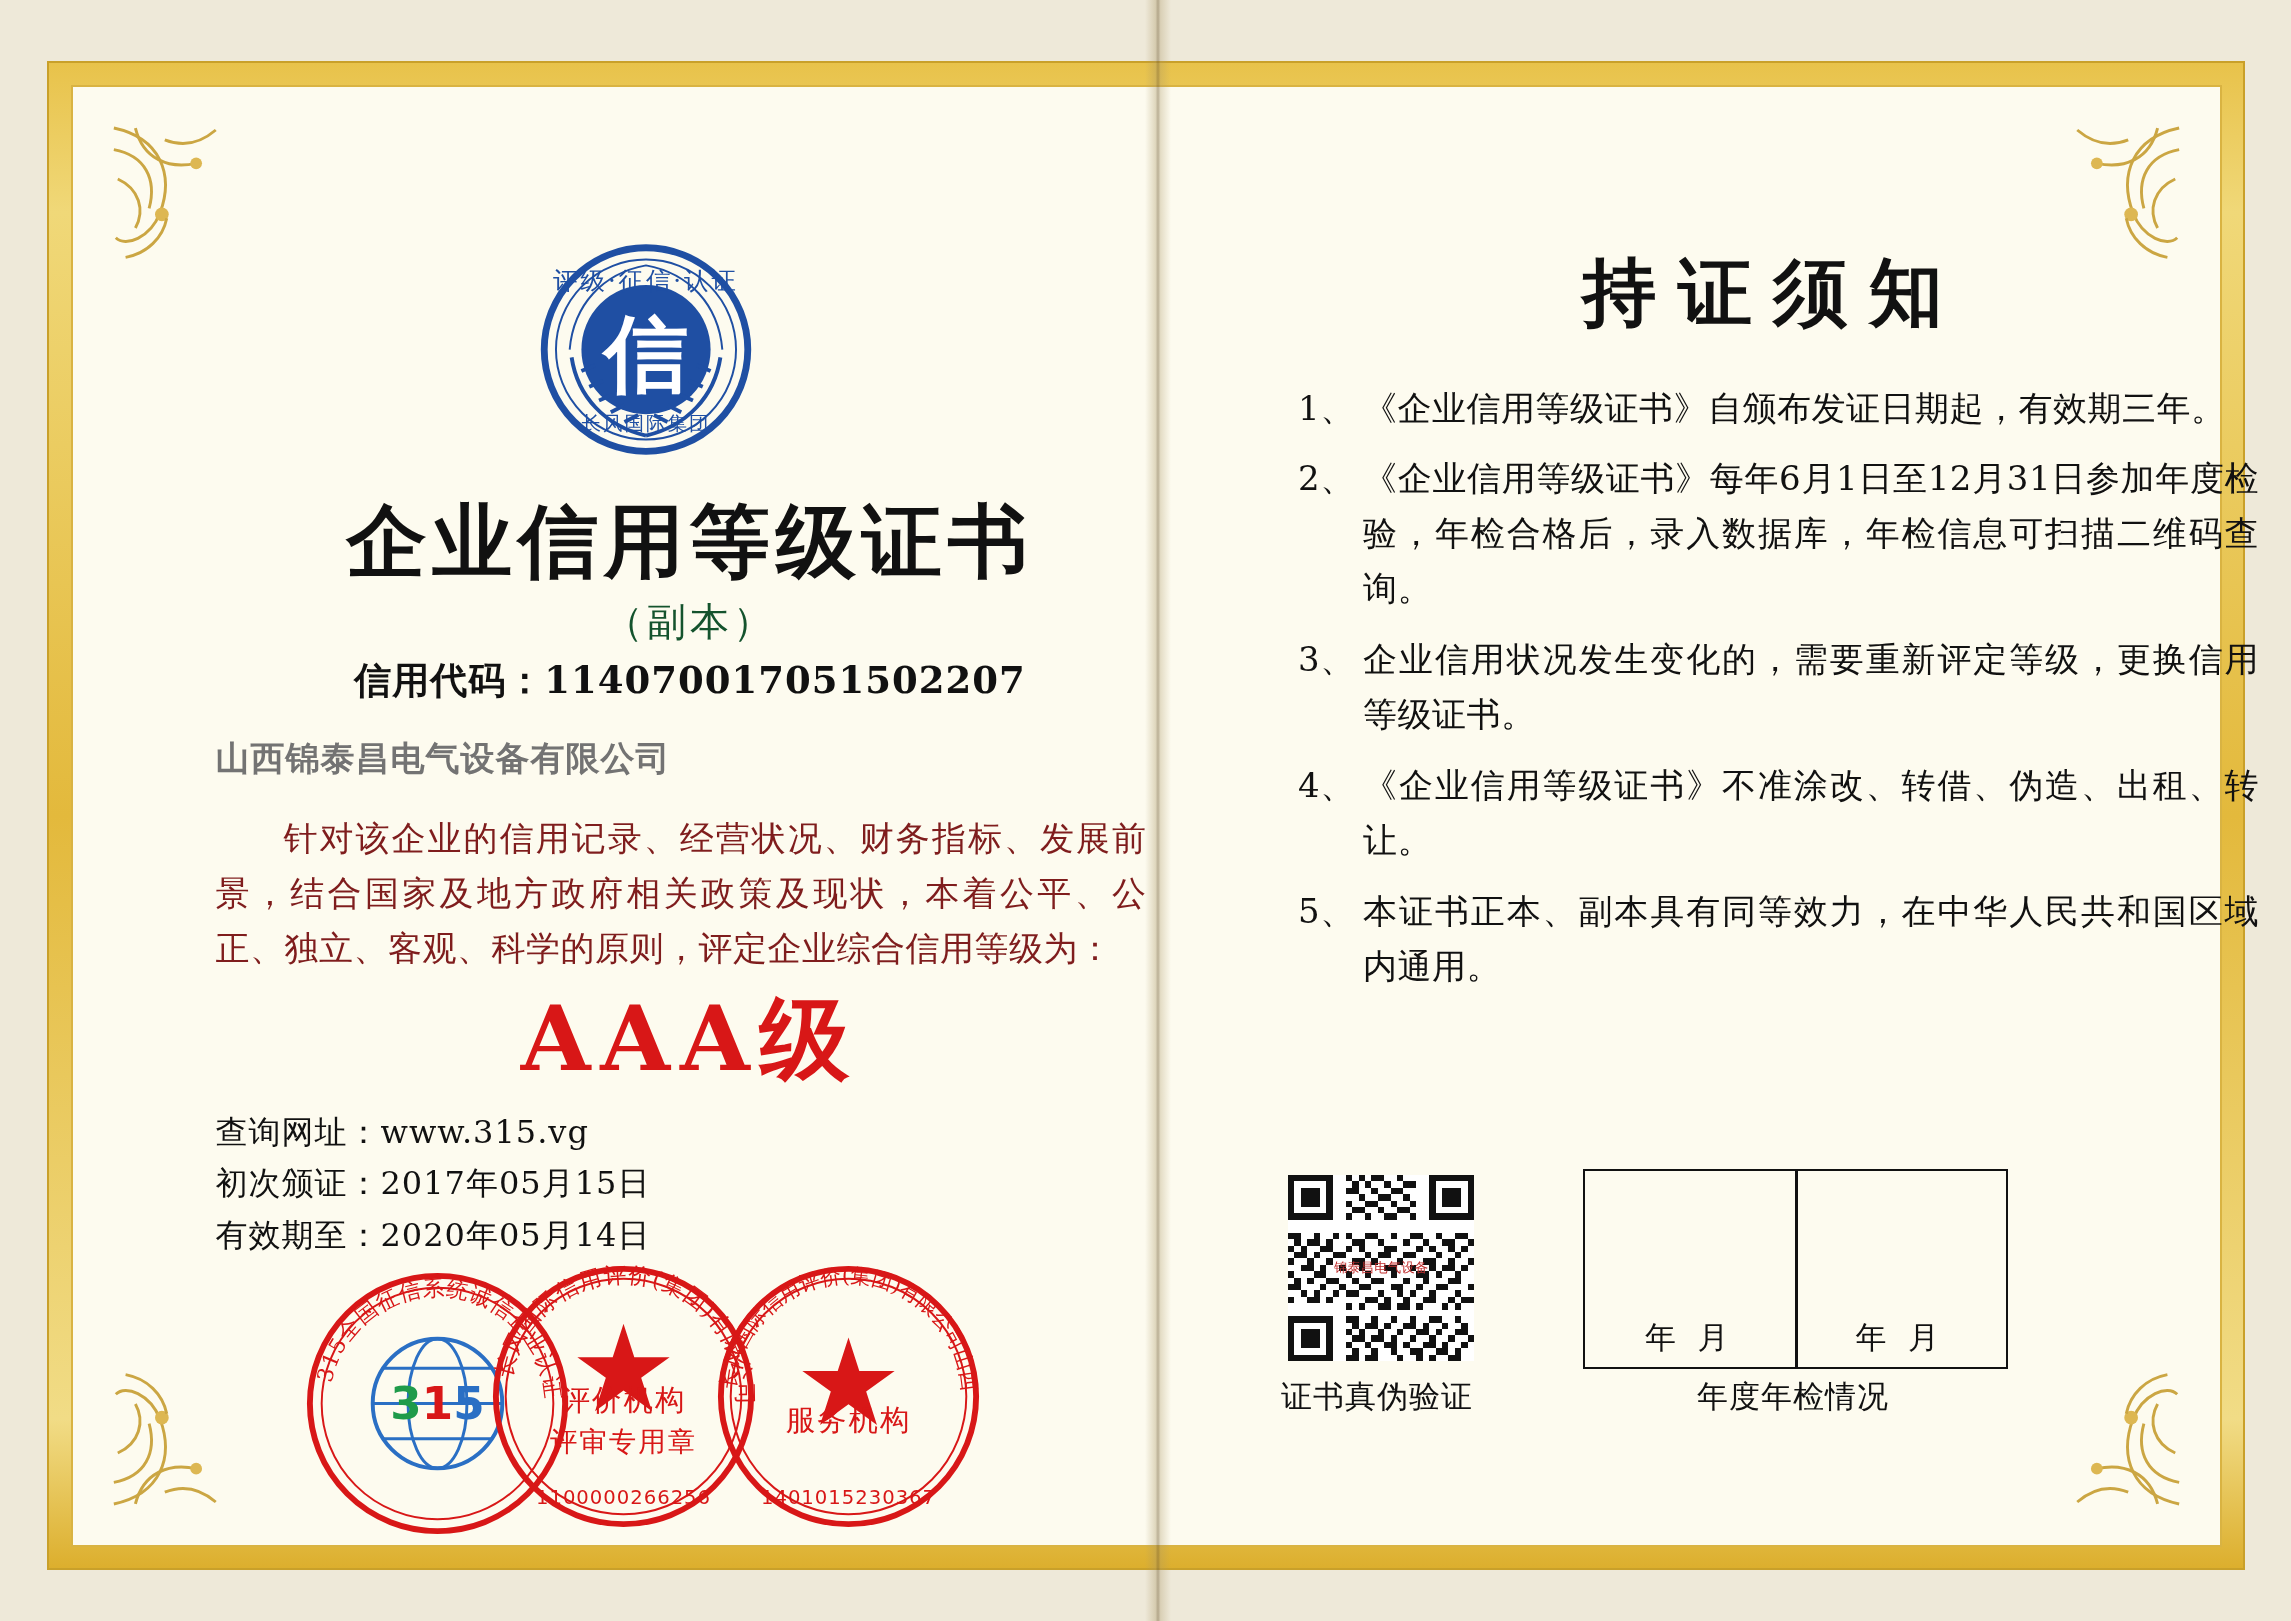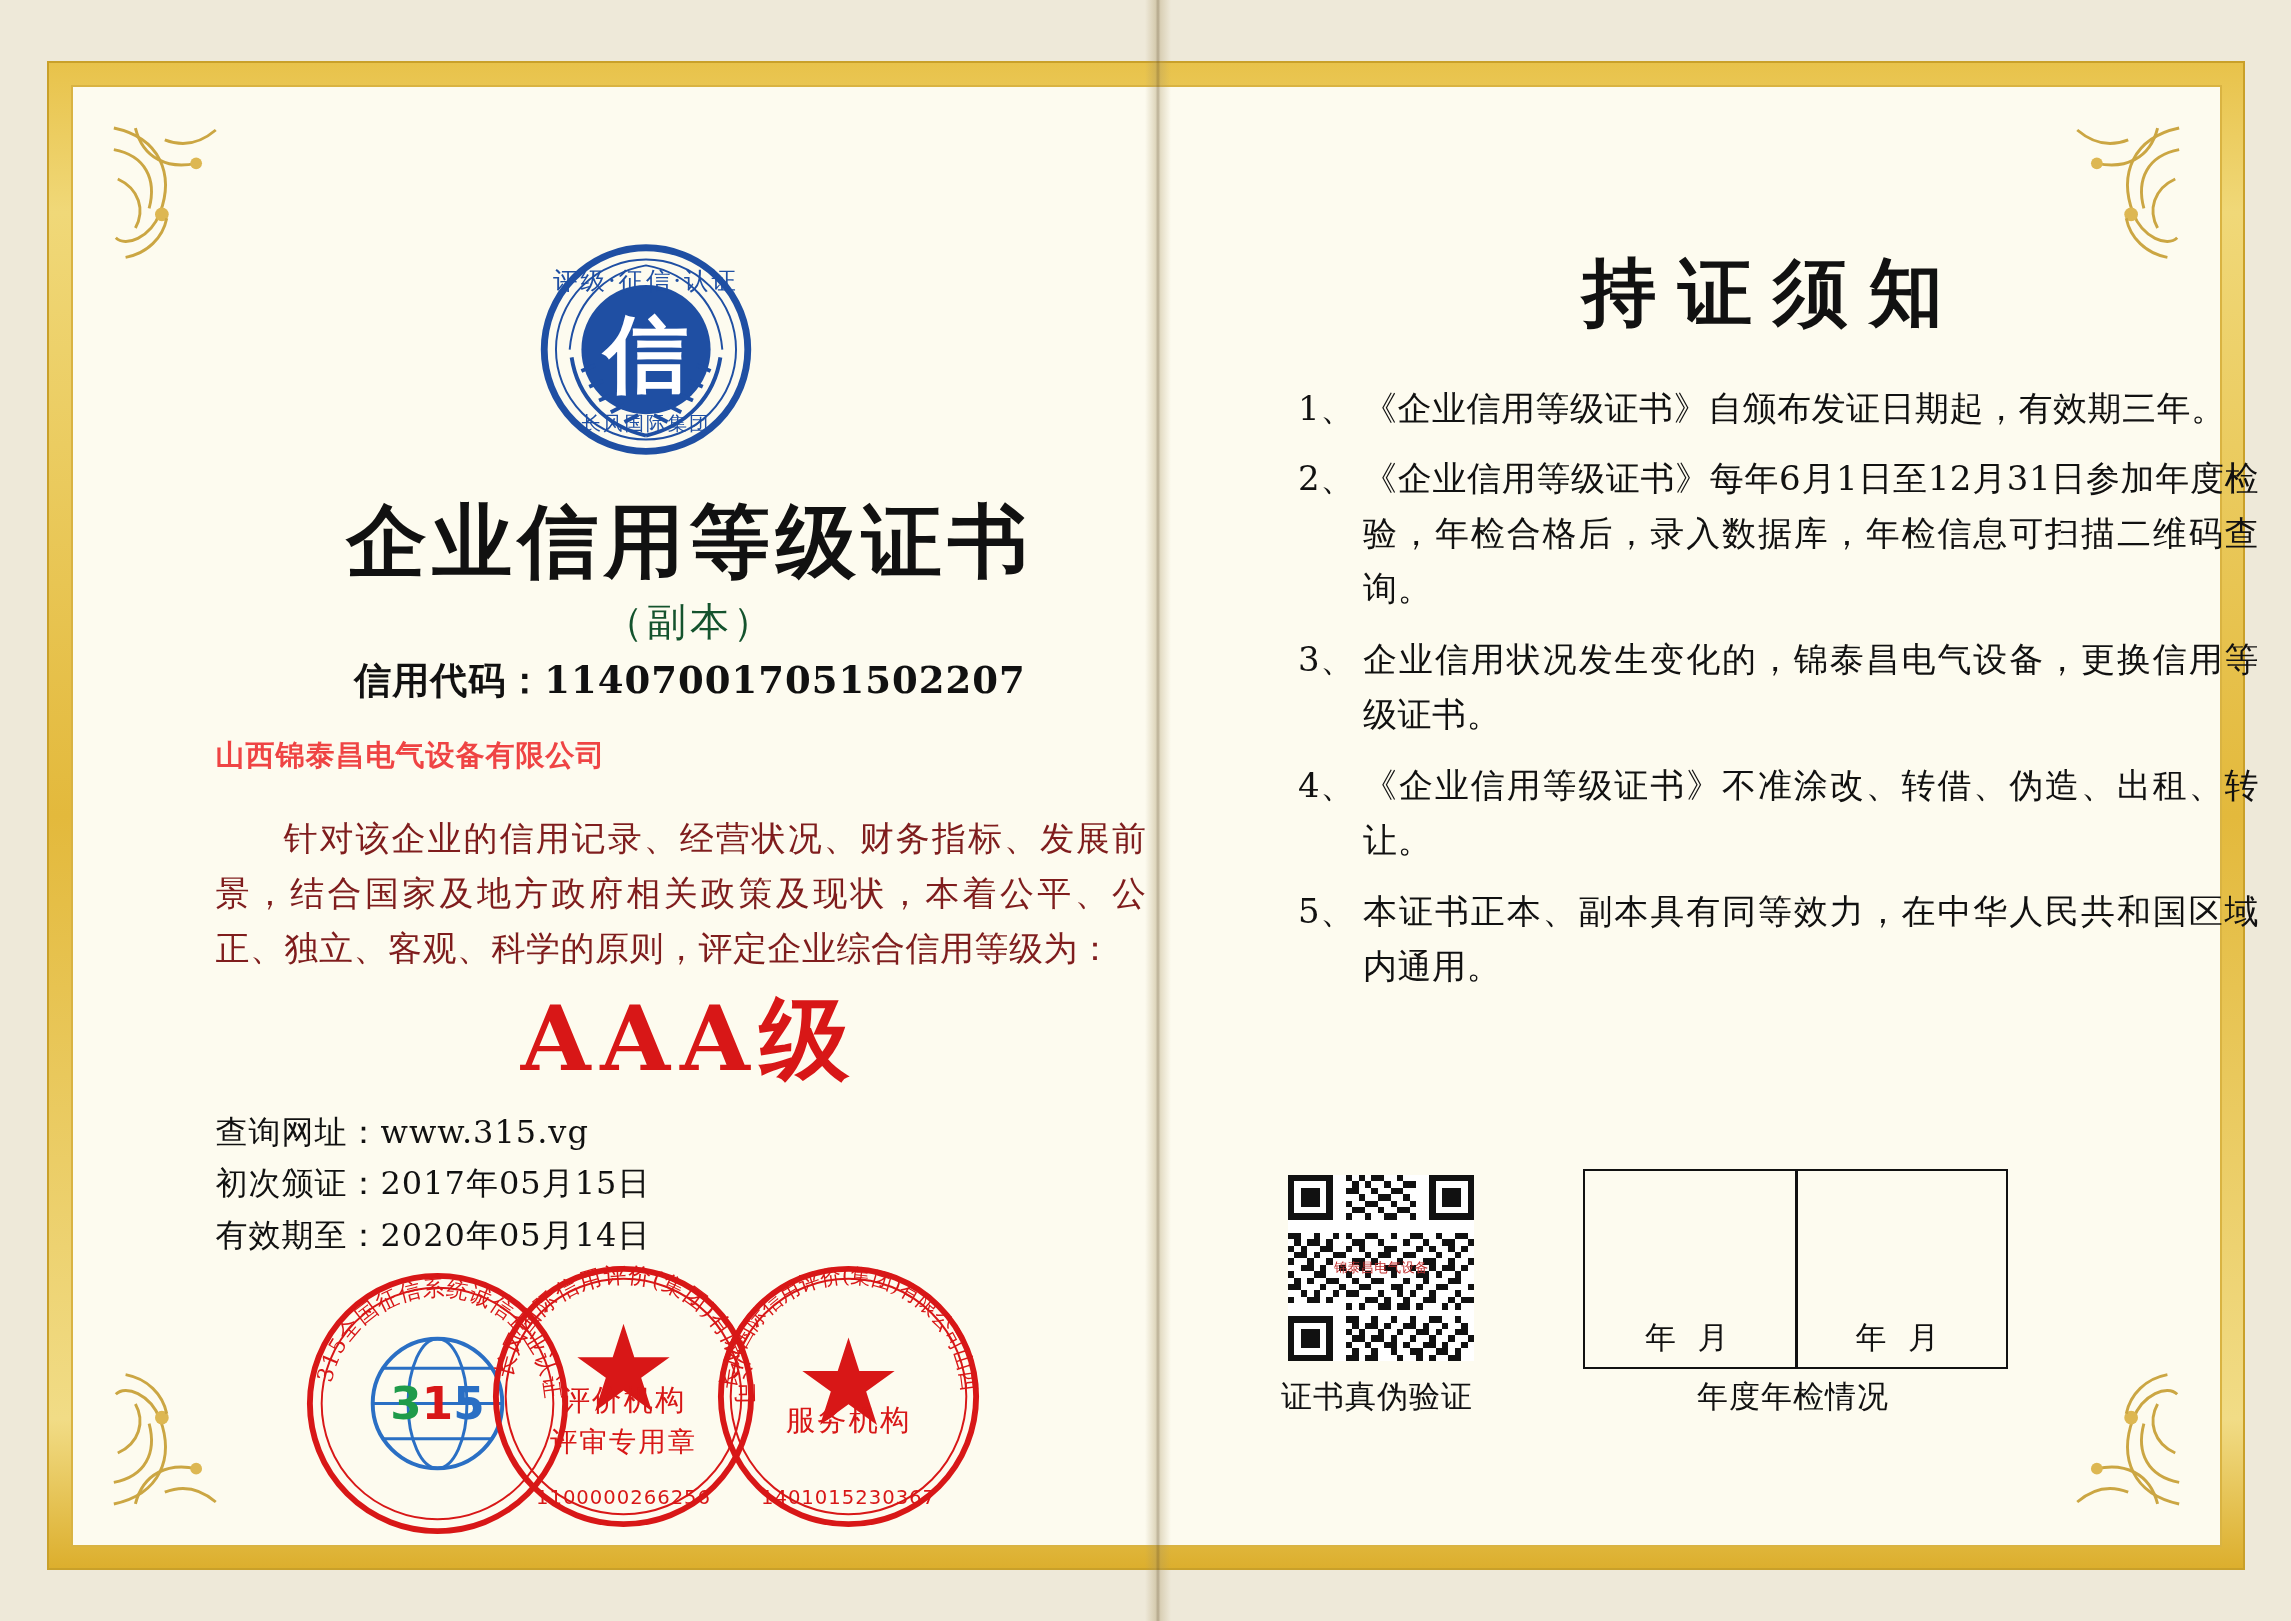--- a/index.html
+++ b/index.html
@@ -278,7 +278,7 @@
           </div>
           <div class="n-item">
             <div class="n-num">3、</div>
-            <div class="n-txt">企业信用状况发生变化的，锦泰昌电气设备，更换信用等级证书。</div>
+            <div class="n-txt">企业信用状况发生变化的，需要重新评定等级，更换信用等级证书。</div>
           </div>
           <div class="n-item">
             <div class="n-num">4、</div>

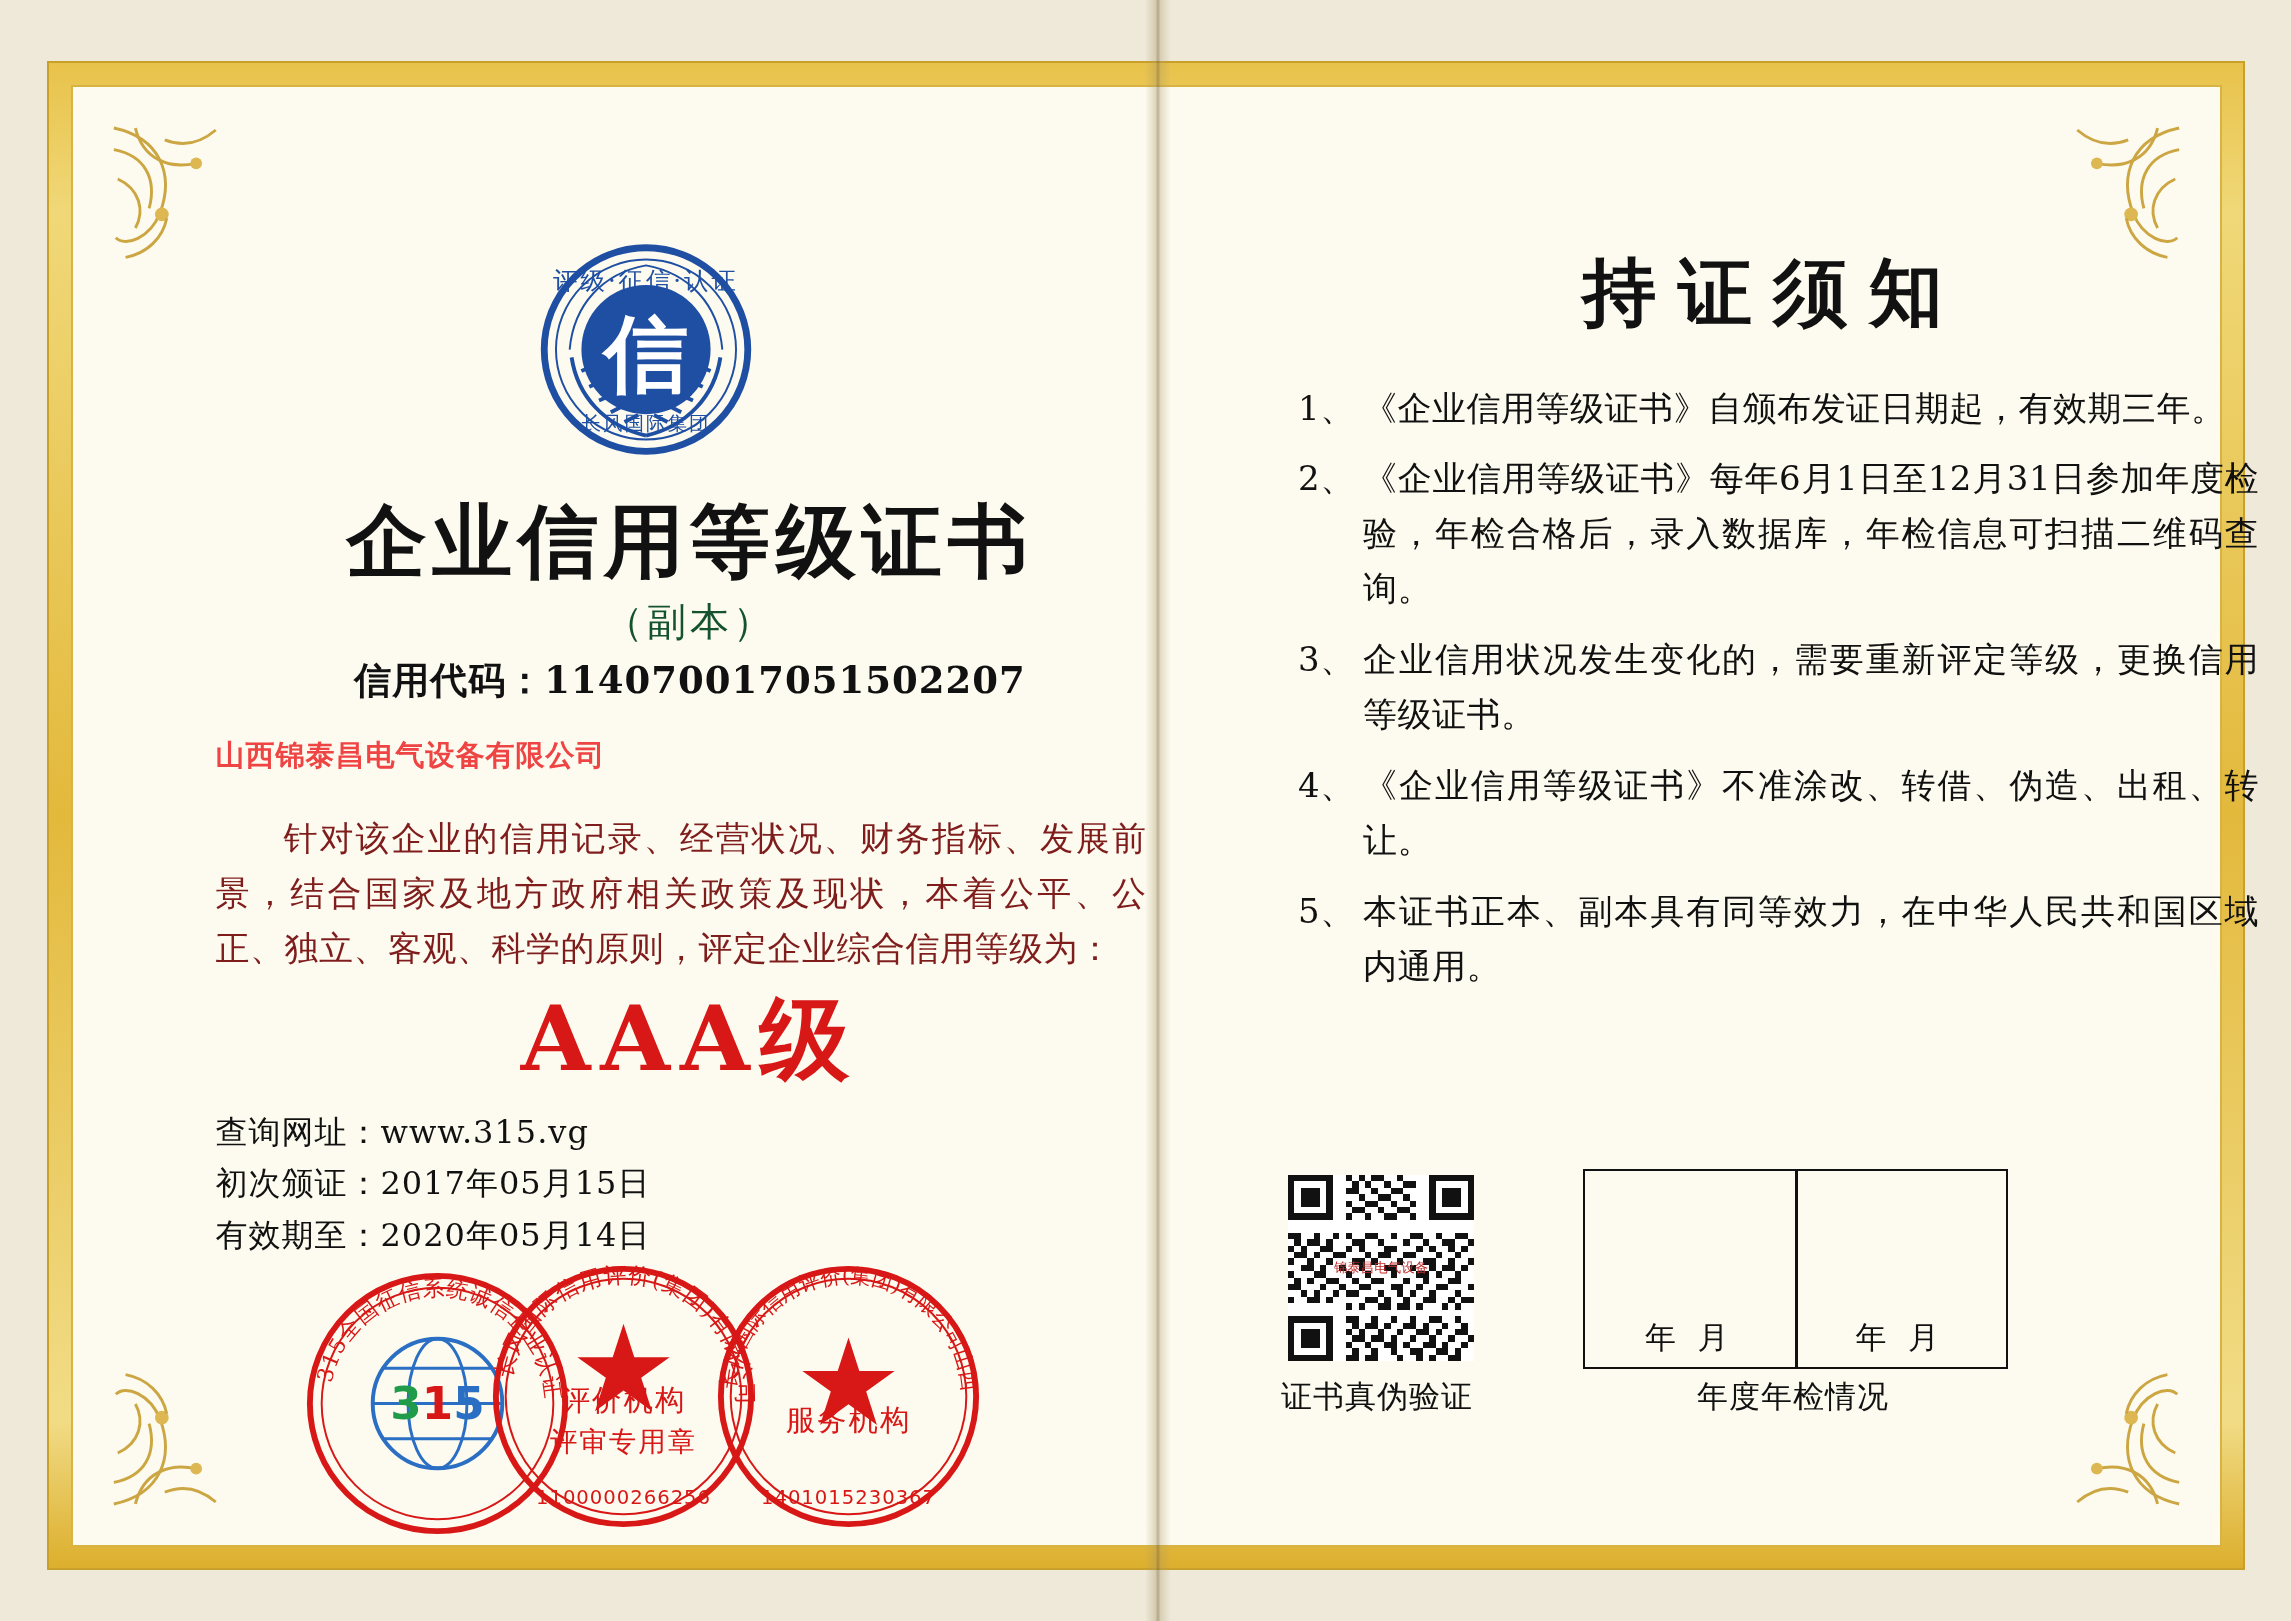--- a/index.html
+++ b/index.html
@@ -64,7 +64,7 @@
   }
   .company{
     position:absolute;left:35px;top:541px;
-    font-size:29px;font-weight:700;color:#ef4444;letter-spacing:1px;
+    font-size:34px;font-weight:700;color:#737373;letter-spacing:1px;
   }
   .body-text{
     position:absolute;left:35px;top:616px;width:931px;

